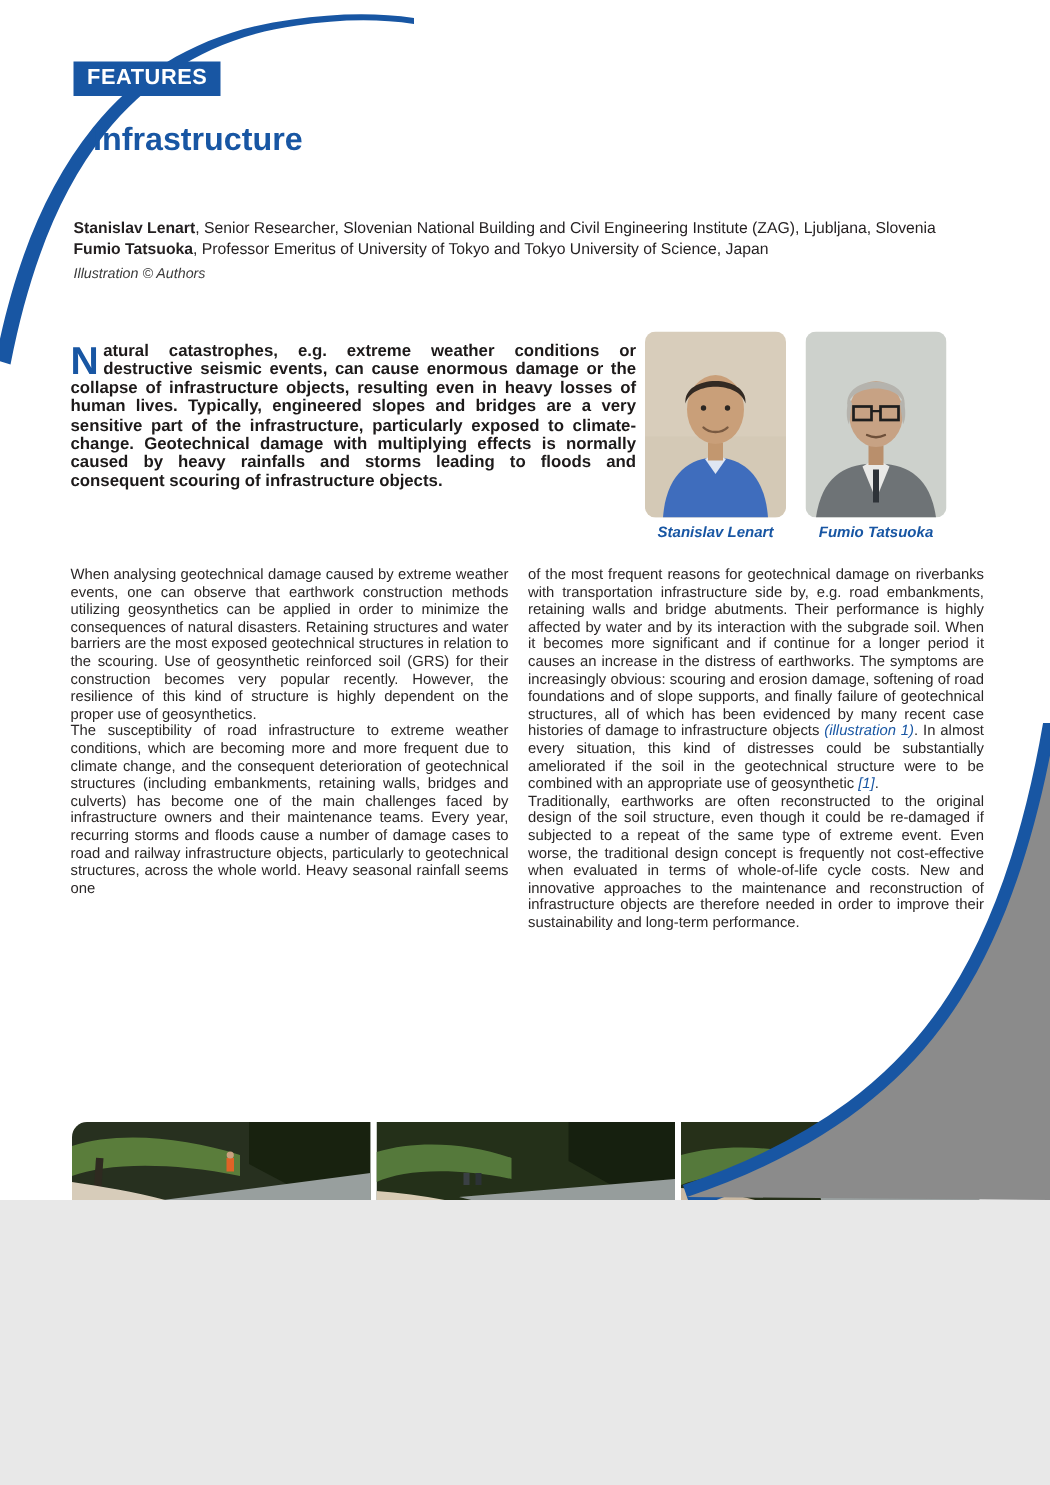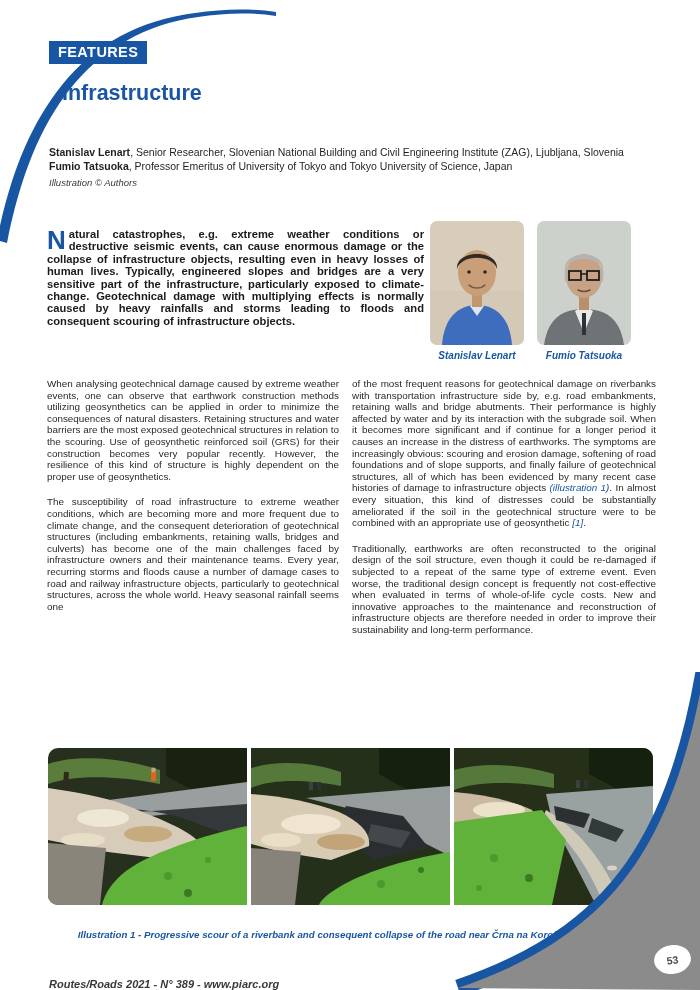--- a/index.html
+++ b/index.html
@@ -6,7 +6,7 @@
   html,body { background:#e8e8e8; }
   body { font-family:"Liberation Sans", sans-serif; }
   .page {
-    position:relative; width:700px; height:990px; margin:0 auto;
+    position:relative; width:700px; height:800px; margin:0 auto;
     background:#ffffff; overflow:hidden; color:#262222;
   }
   

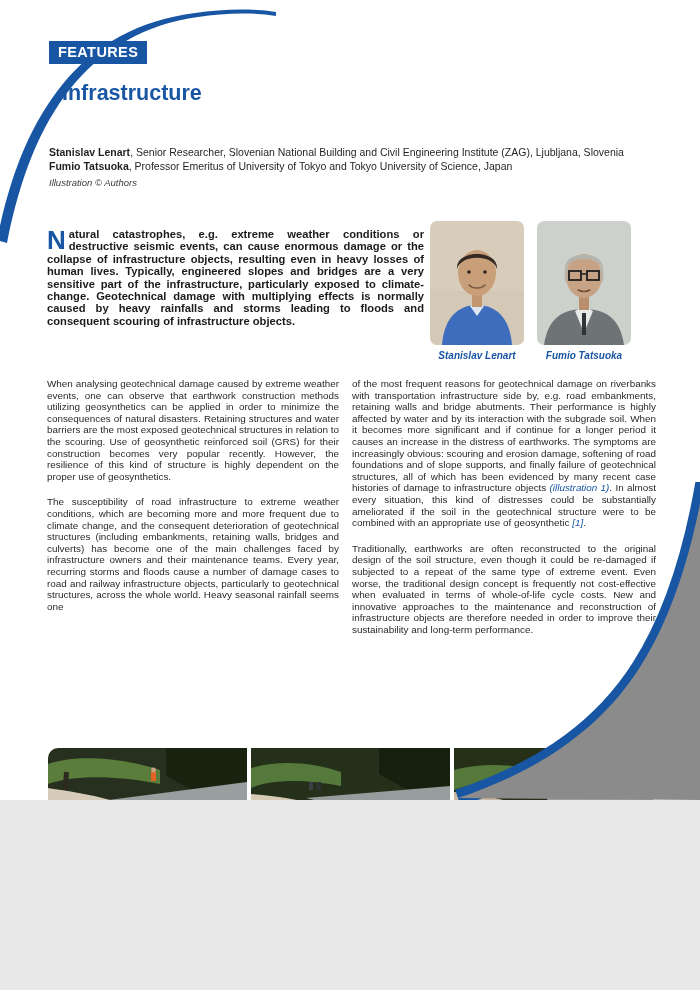--- a/index.html
+++ b/index.html
@@ -46,7 +46,7 @@
   .col { font-size:9.9px; line-height:11.6px; text-align:justify; color:#2b2727; }
   .col-left { width:292px; }
   .col-right { width:304px; }
-  .col p + p { margin-top:14px; }
+  .col p + p { }
   .section-heading {
     color:#1856a3; font-weight:bold; font-size:12.5px; line-height:15px;
     width:250px; margin:17px 0 14px 0; letter-spacing:0.1px;

